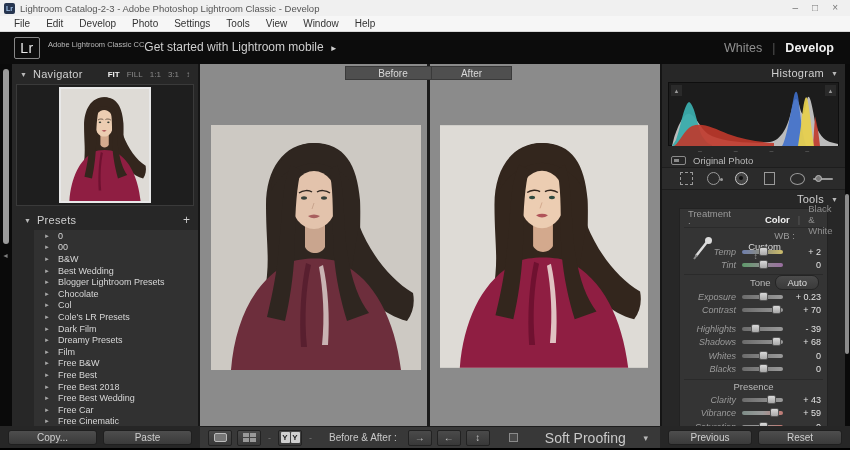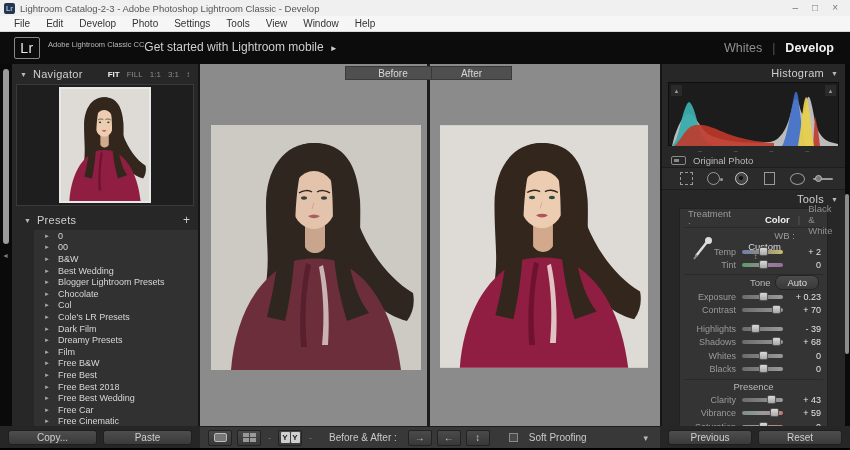--- a/index.html
+++ b/index.html
@@ -109,7 +109,7 @@
   .wb-ud { margin-left:4px; color:#9a9a9a; font-size:8px; }
 
   .srow { display:flex; align-items:center; height:13.5px; padding-right:2px; }
-  .slabel { width:58px; text-align:right; font-size:9px; color:#9a9a9a; padding-right:6px; white-space:nowrap; }
+  .slabel { width:58px; text-align:right; font-size:9px; color:#9a9a9a; padding-right:6px; white-space:nowrap;font-style:italic; }
   .track { position:relative; flex:1; height:4px; border-radius:2px; background:linear-gradient(to right,#6b6b6b,#9a9a9a); }
   .track-temp { background:linear-gradient(to right,#6f7fae,#8d8d7c,#cdbd6b); }
   .track-tint { background:linear-gradient(to right,#5e9a6b,#8d8d8d,#9a6da0); }

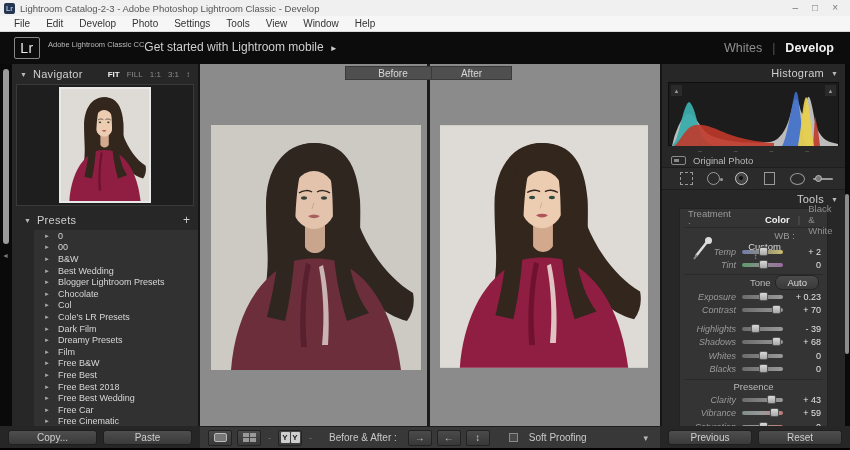--- a/index.html
+++ b/index.html
@@ -140,7 +140,7 @@
   .ba-text { font-size:10px; color:#c9c9c9; margin:0 6px 0 10px; white-space:nowrap; }
   .abtn { width:24px; height:16px; background:linear-gradient(#4a4a4a,#383838); border:1px solid #222; border-radius:2px; color:#c9c9c9; font-size:10px; display:flex; align-items:center; justify-content:center; }
   .sp-check { width:9px; height:9px; border:1px solid #8a8a8a; background:#4a4a4a; margin-left:14px; }
-  .sp-label { font-size:10px; color:#c9c9c9; margin-left:6px; white-space:nowrap; }
+  .sp-label { font-size:14px; color:#c9c9c9; margin-left:22px; white-space:nowrap; }
   .bb-chevron { margin-left:auto; color:#b9b9b9; font-size:9px; padding-right:4px; }
   .bottom-strip { position:absolute; left:0; top:448px; width:850px; height:2px; background:#000; }
 </style>

